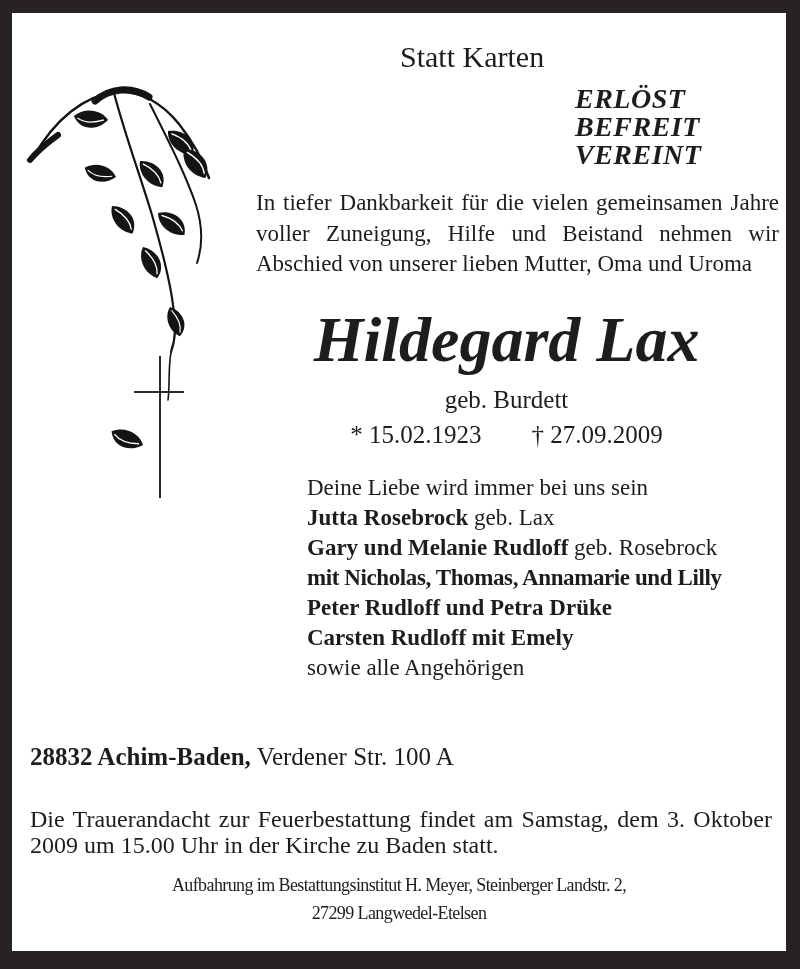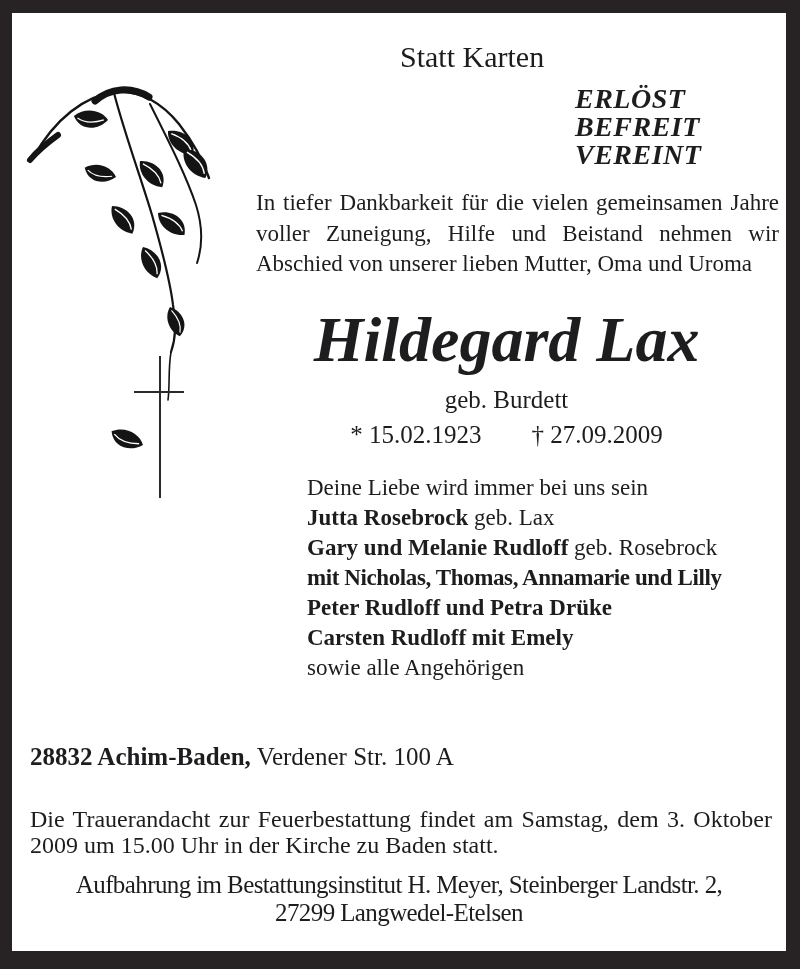--- a/index.html
+++ b/index.html
@@ -81,7 +81,7 @@
 
   .repose{
     left:0;top:858px;width:774px;
-    font-size:25px;line-height:28px;
+    font-size:18px;line-height:28px;
     text-align:center;letter-spacing:-0.6px;
   }
 

